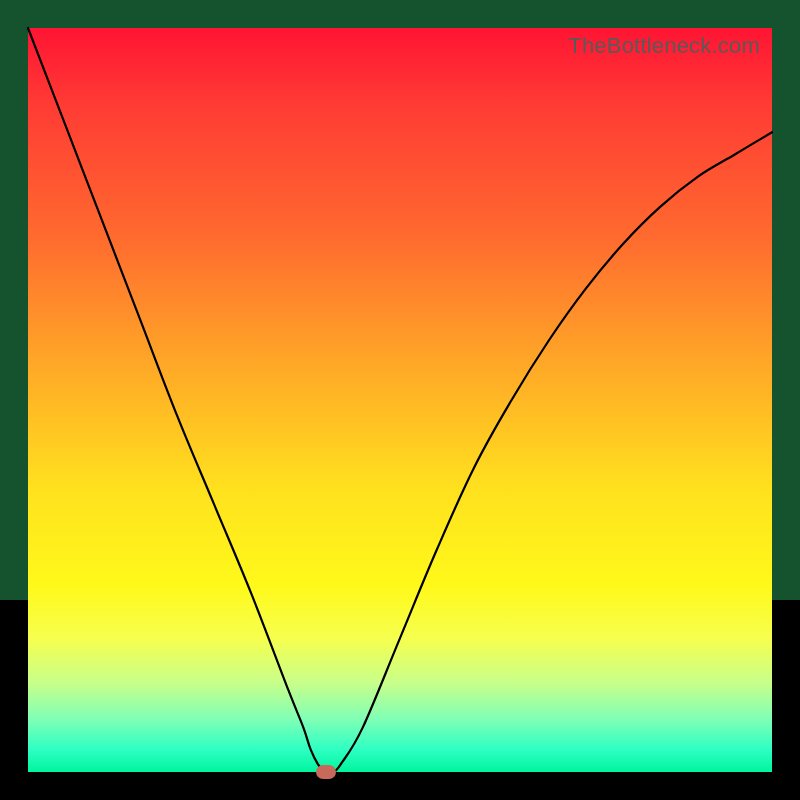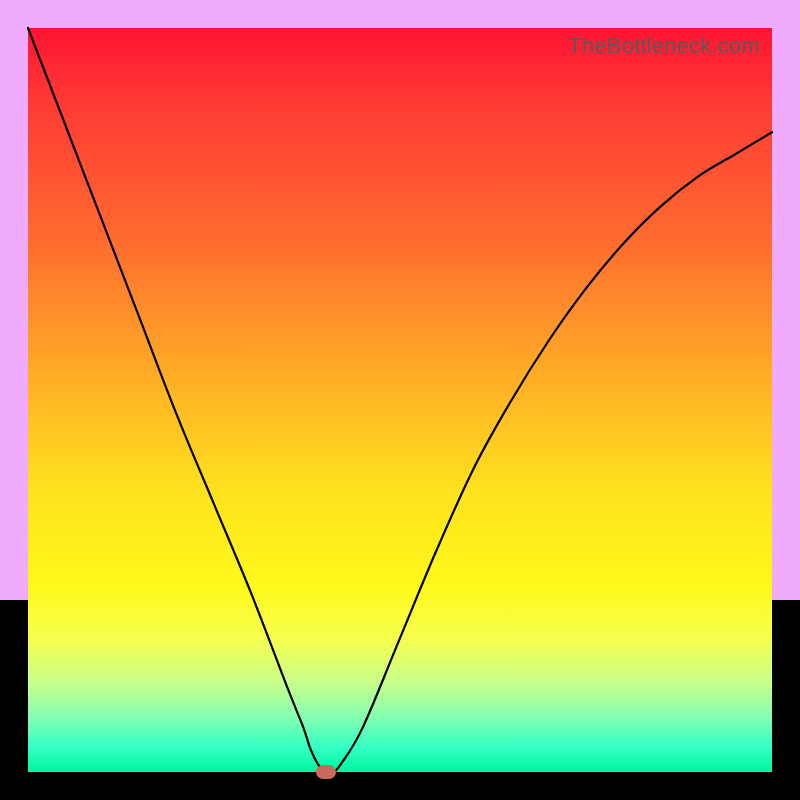--- a/index.html
+++ b/index.html
@@ -8,7 +8,7 @@
     position: relative;
     width: 800px;
     height: 600px;
-    background: #f0abfc;
+    background: #14532d;
   }
   .plot-area {
     position: absolute;

